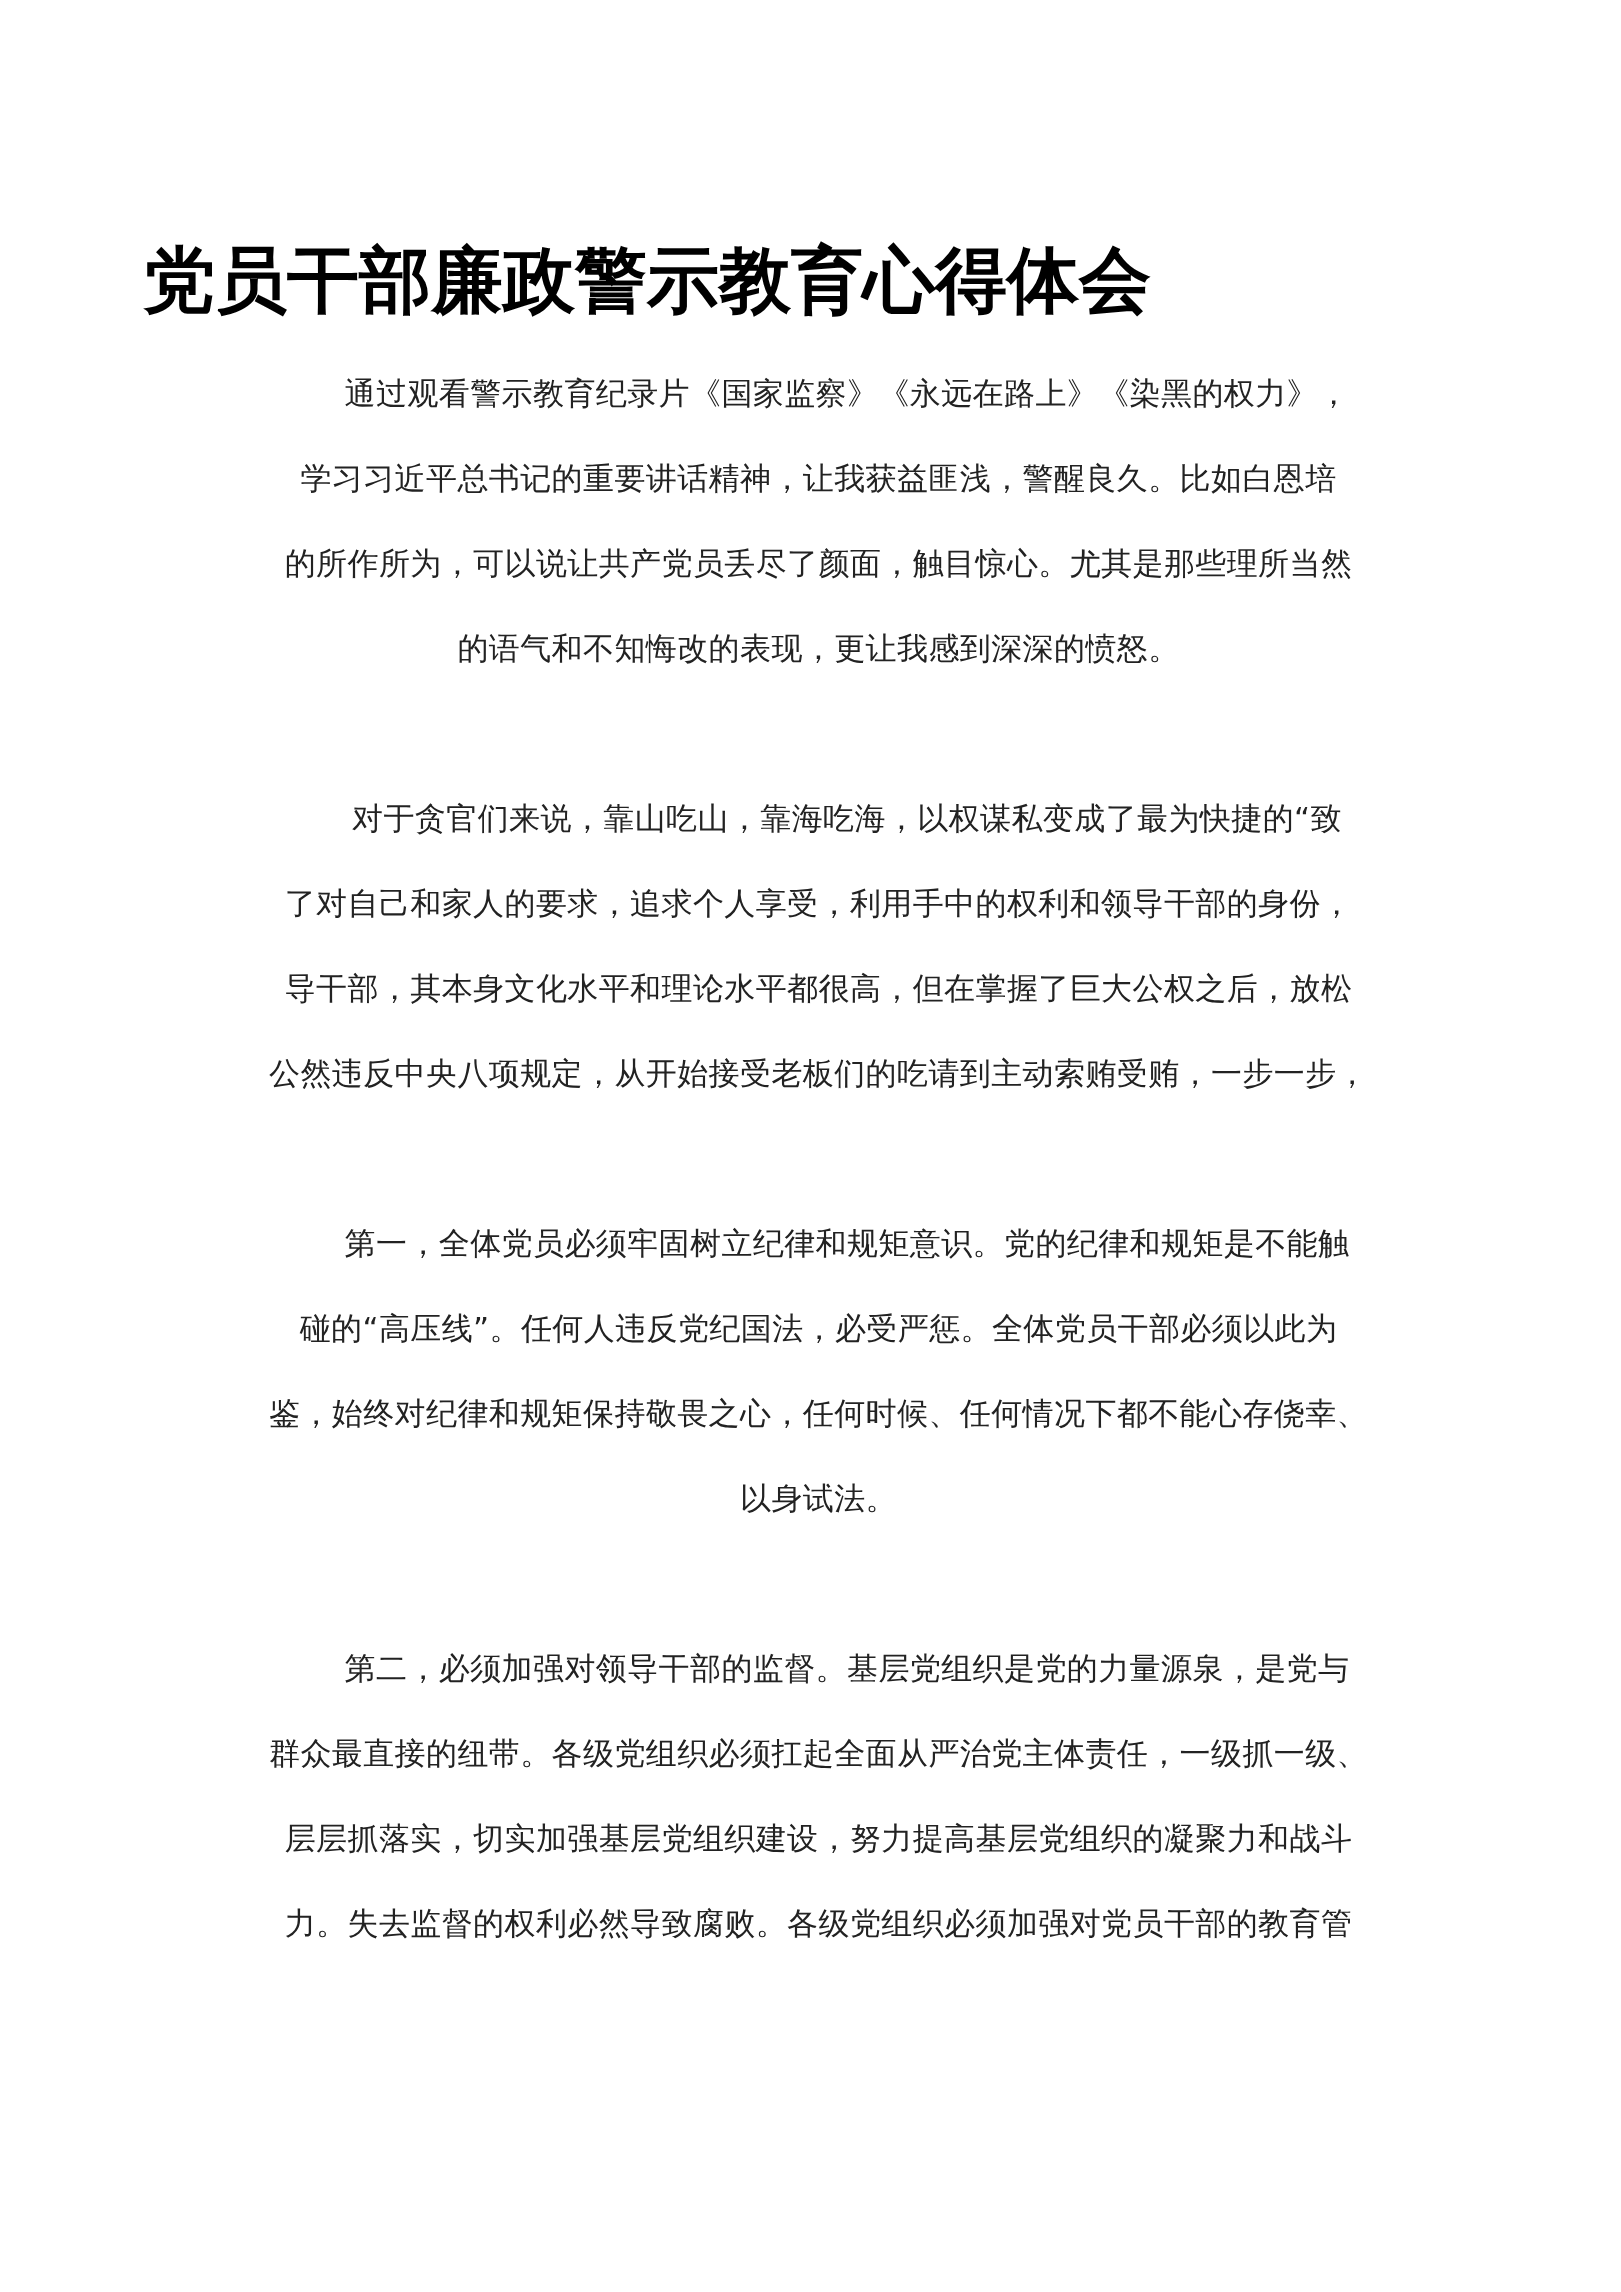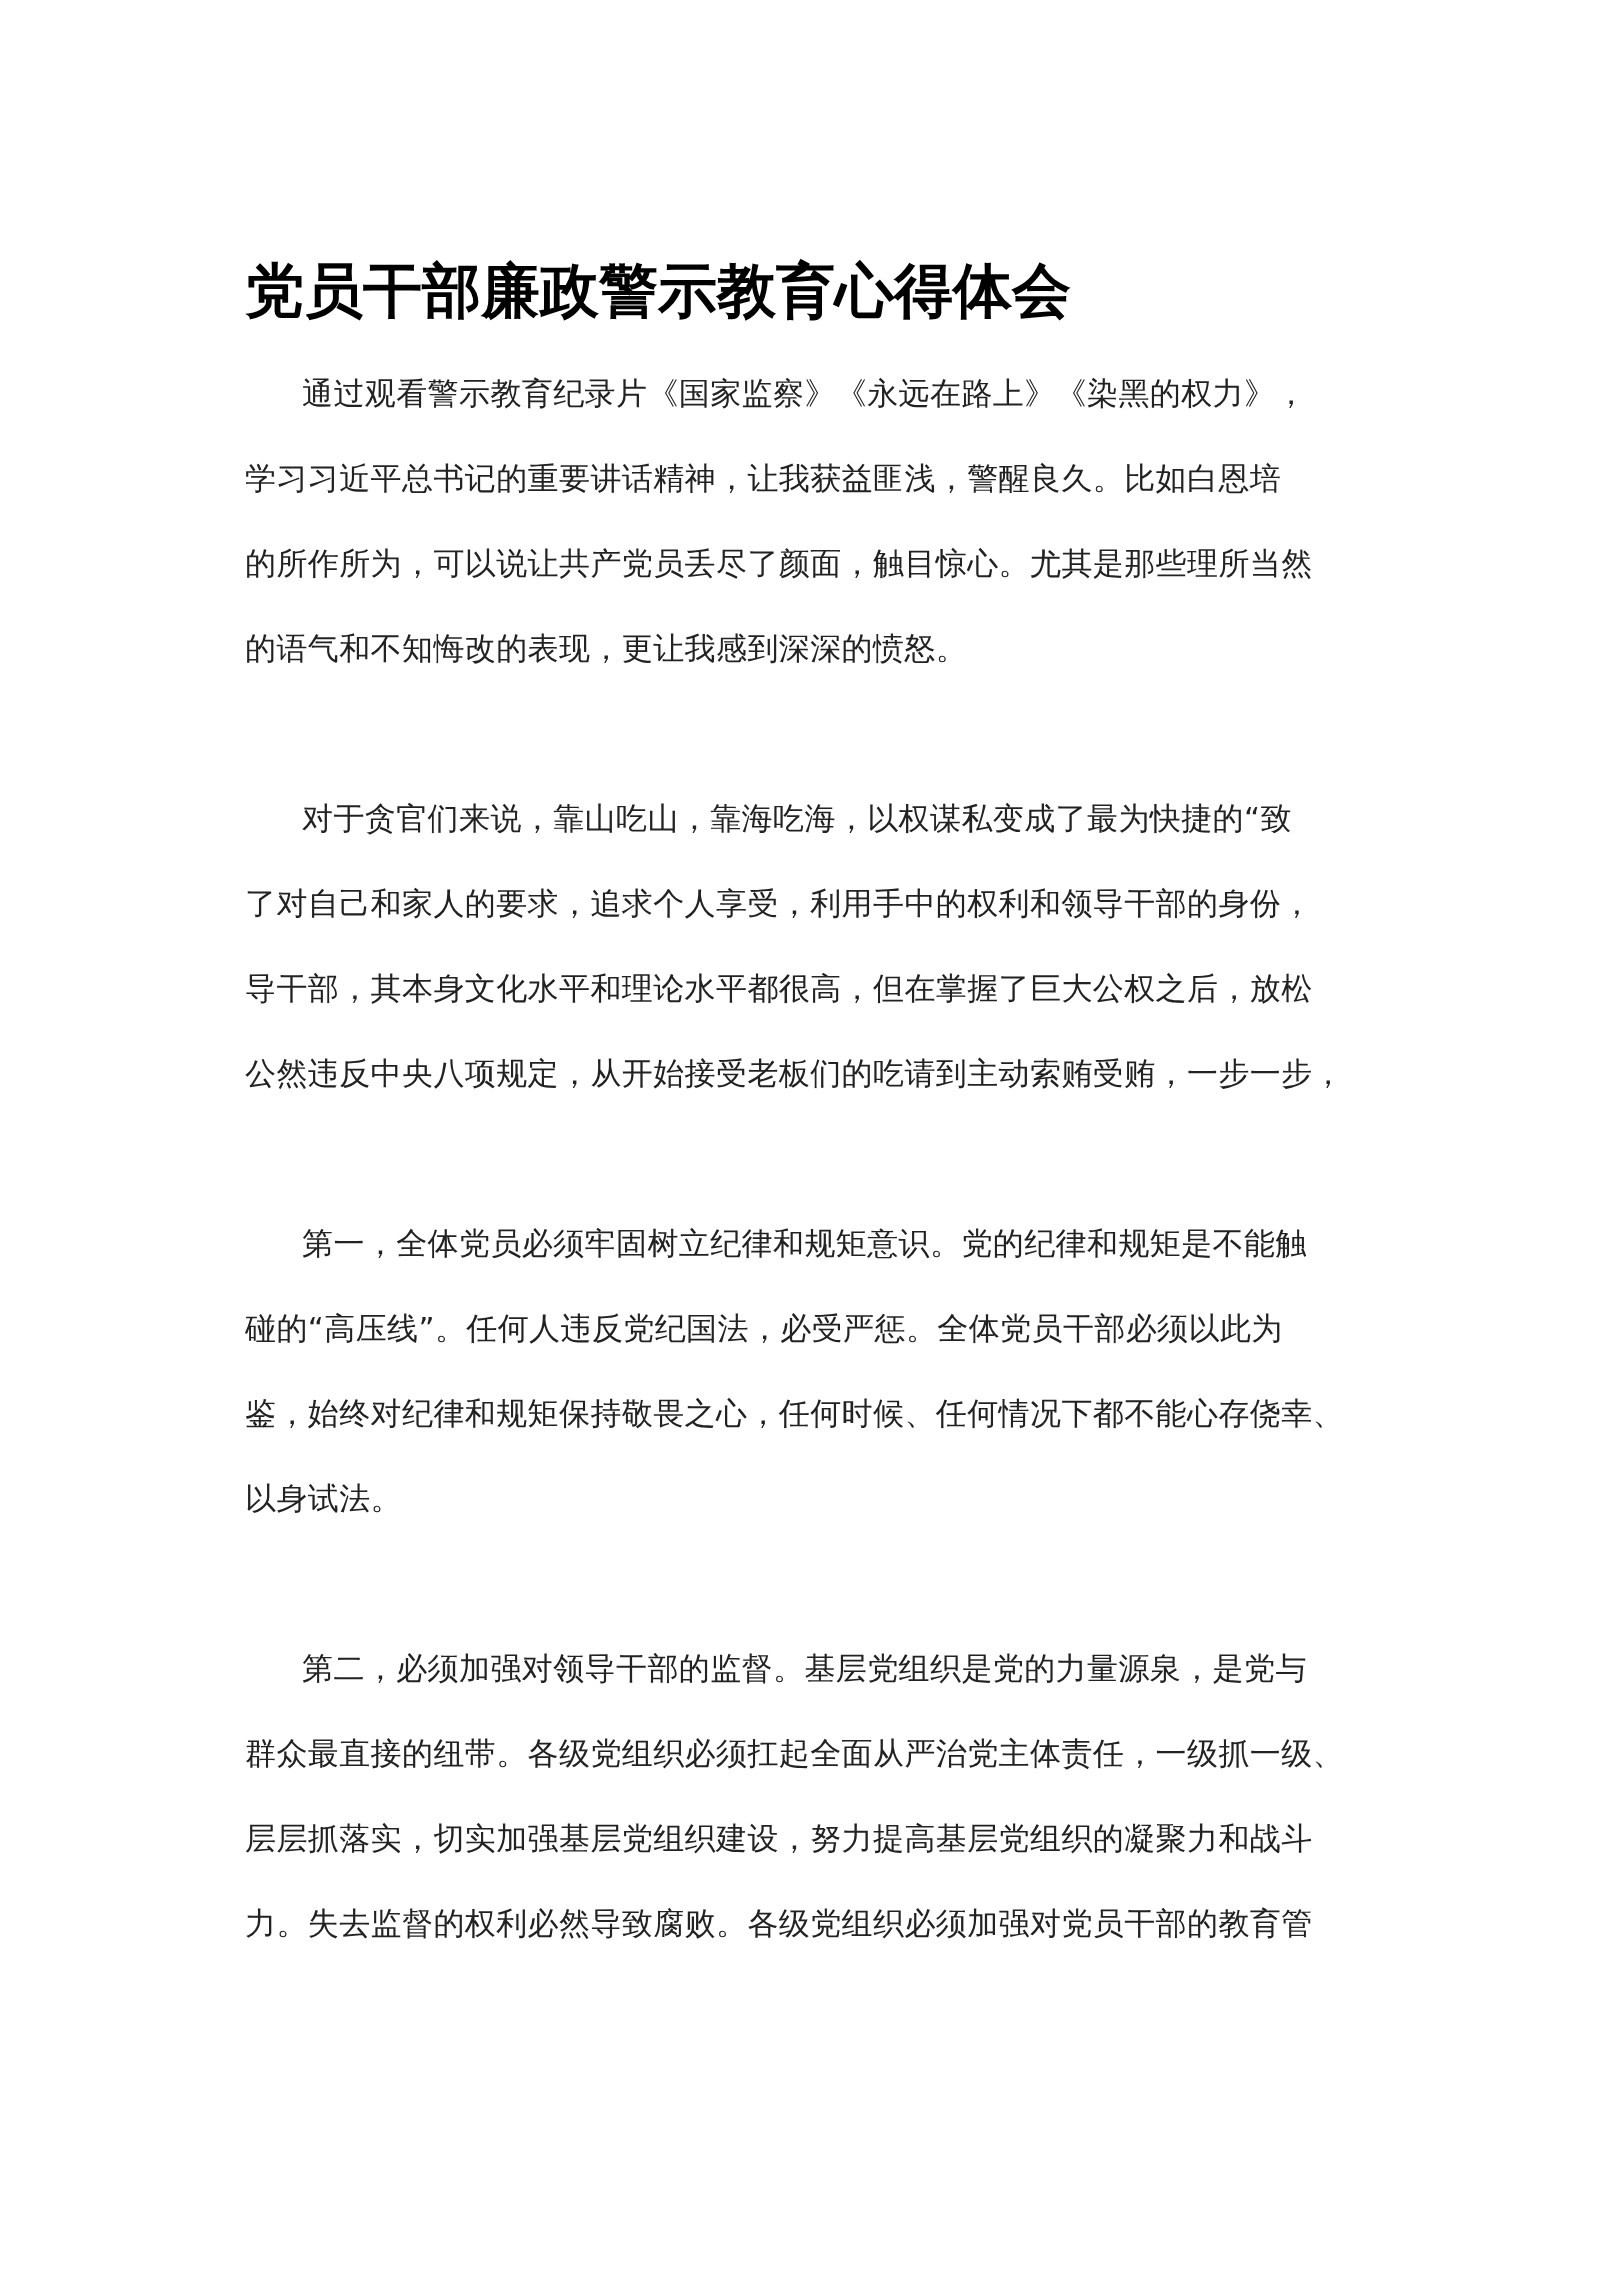--- a/index.html
+++ b/index.html
@@ -28,12 +28,12 @@
       left: 0;
       width: 1292px;
       text-align: center;
-      font-size: 59px;
+      font-size: 72px;
       font-weight: bold;
       color: #000000;
       letter-spacing: 0px;
       line-height: 78px;
-      margin: 12px;
+      margin: 1px;
     }
     .body-text {
       position: absolute;

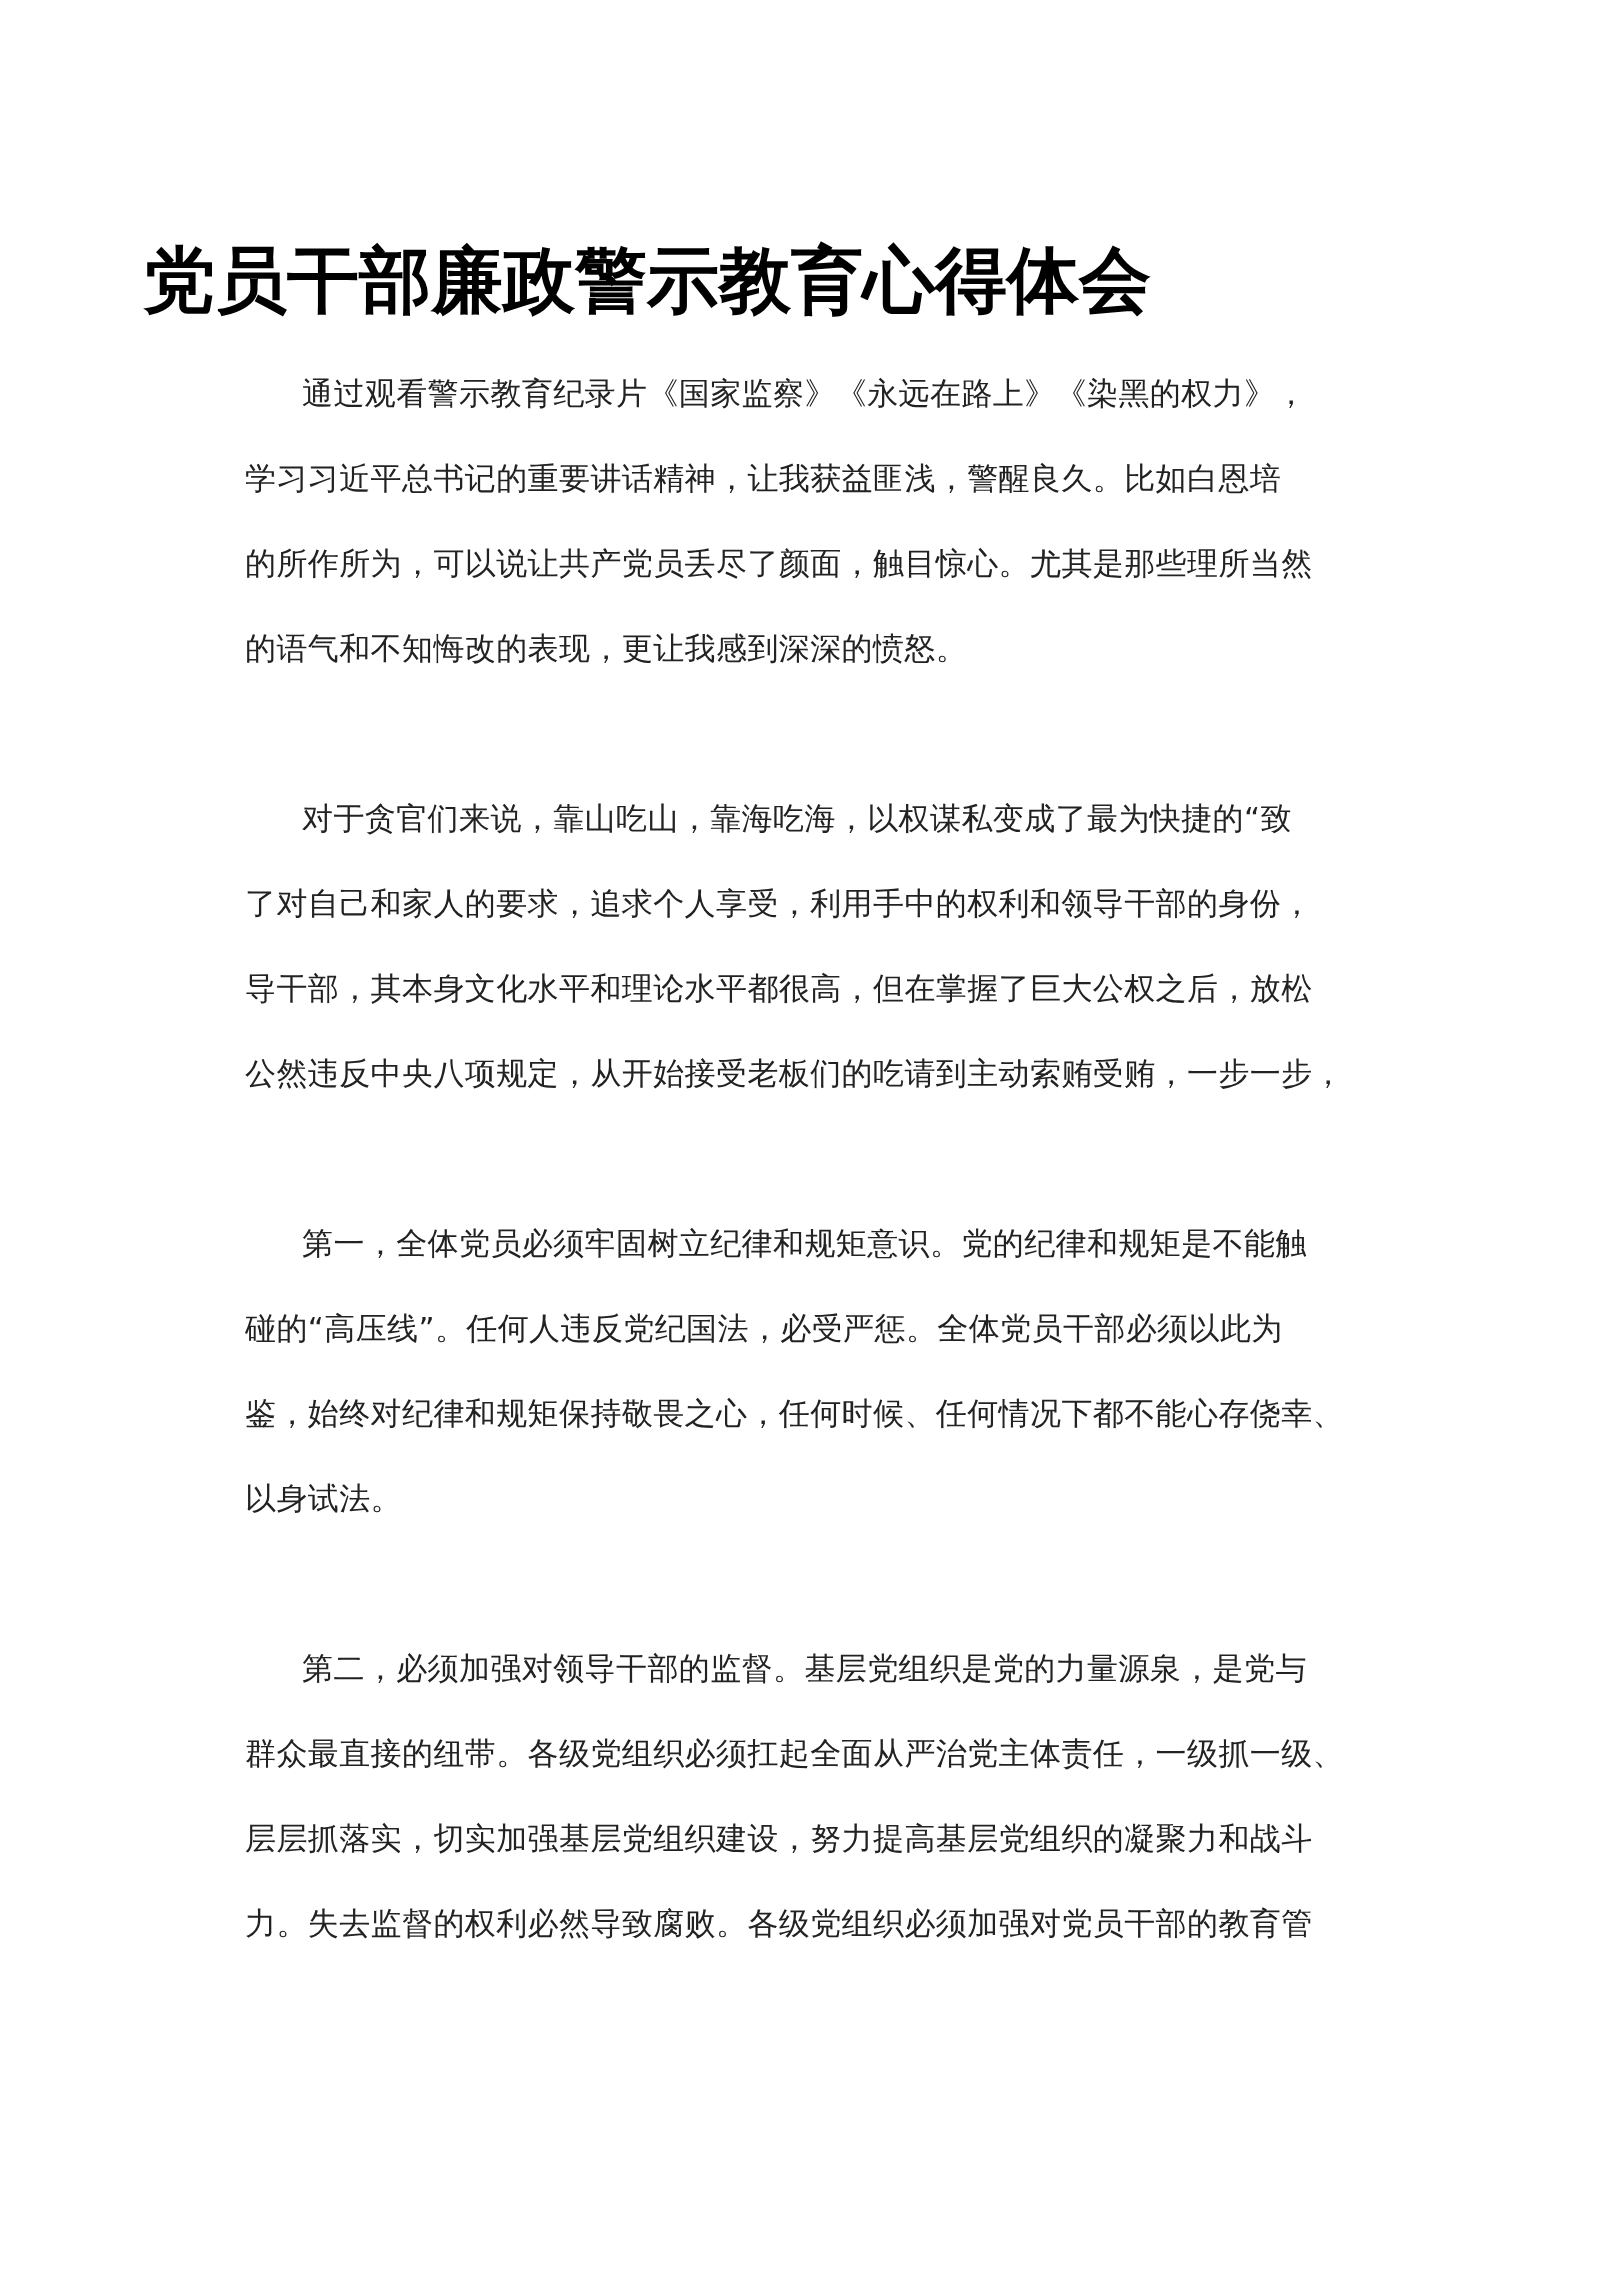--- a/index.html
+++ b/index.html
@@ -43,6 +43,7 @@
     }
     .paragraph {
       margin: 0 0 85px 0;
+      text-align: center;
     }
     .line {
       display: block;

